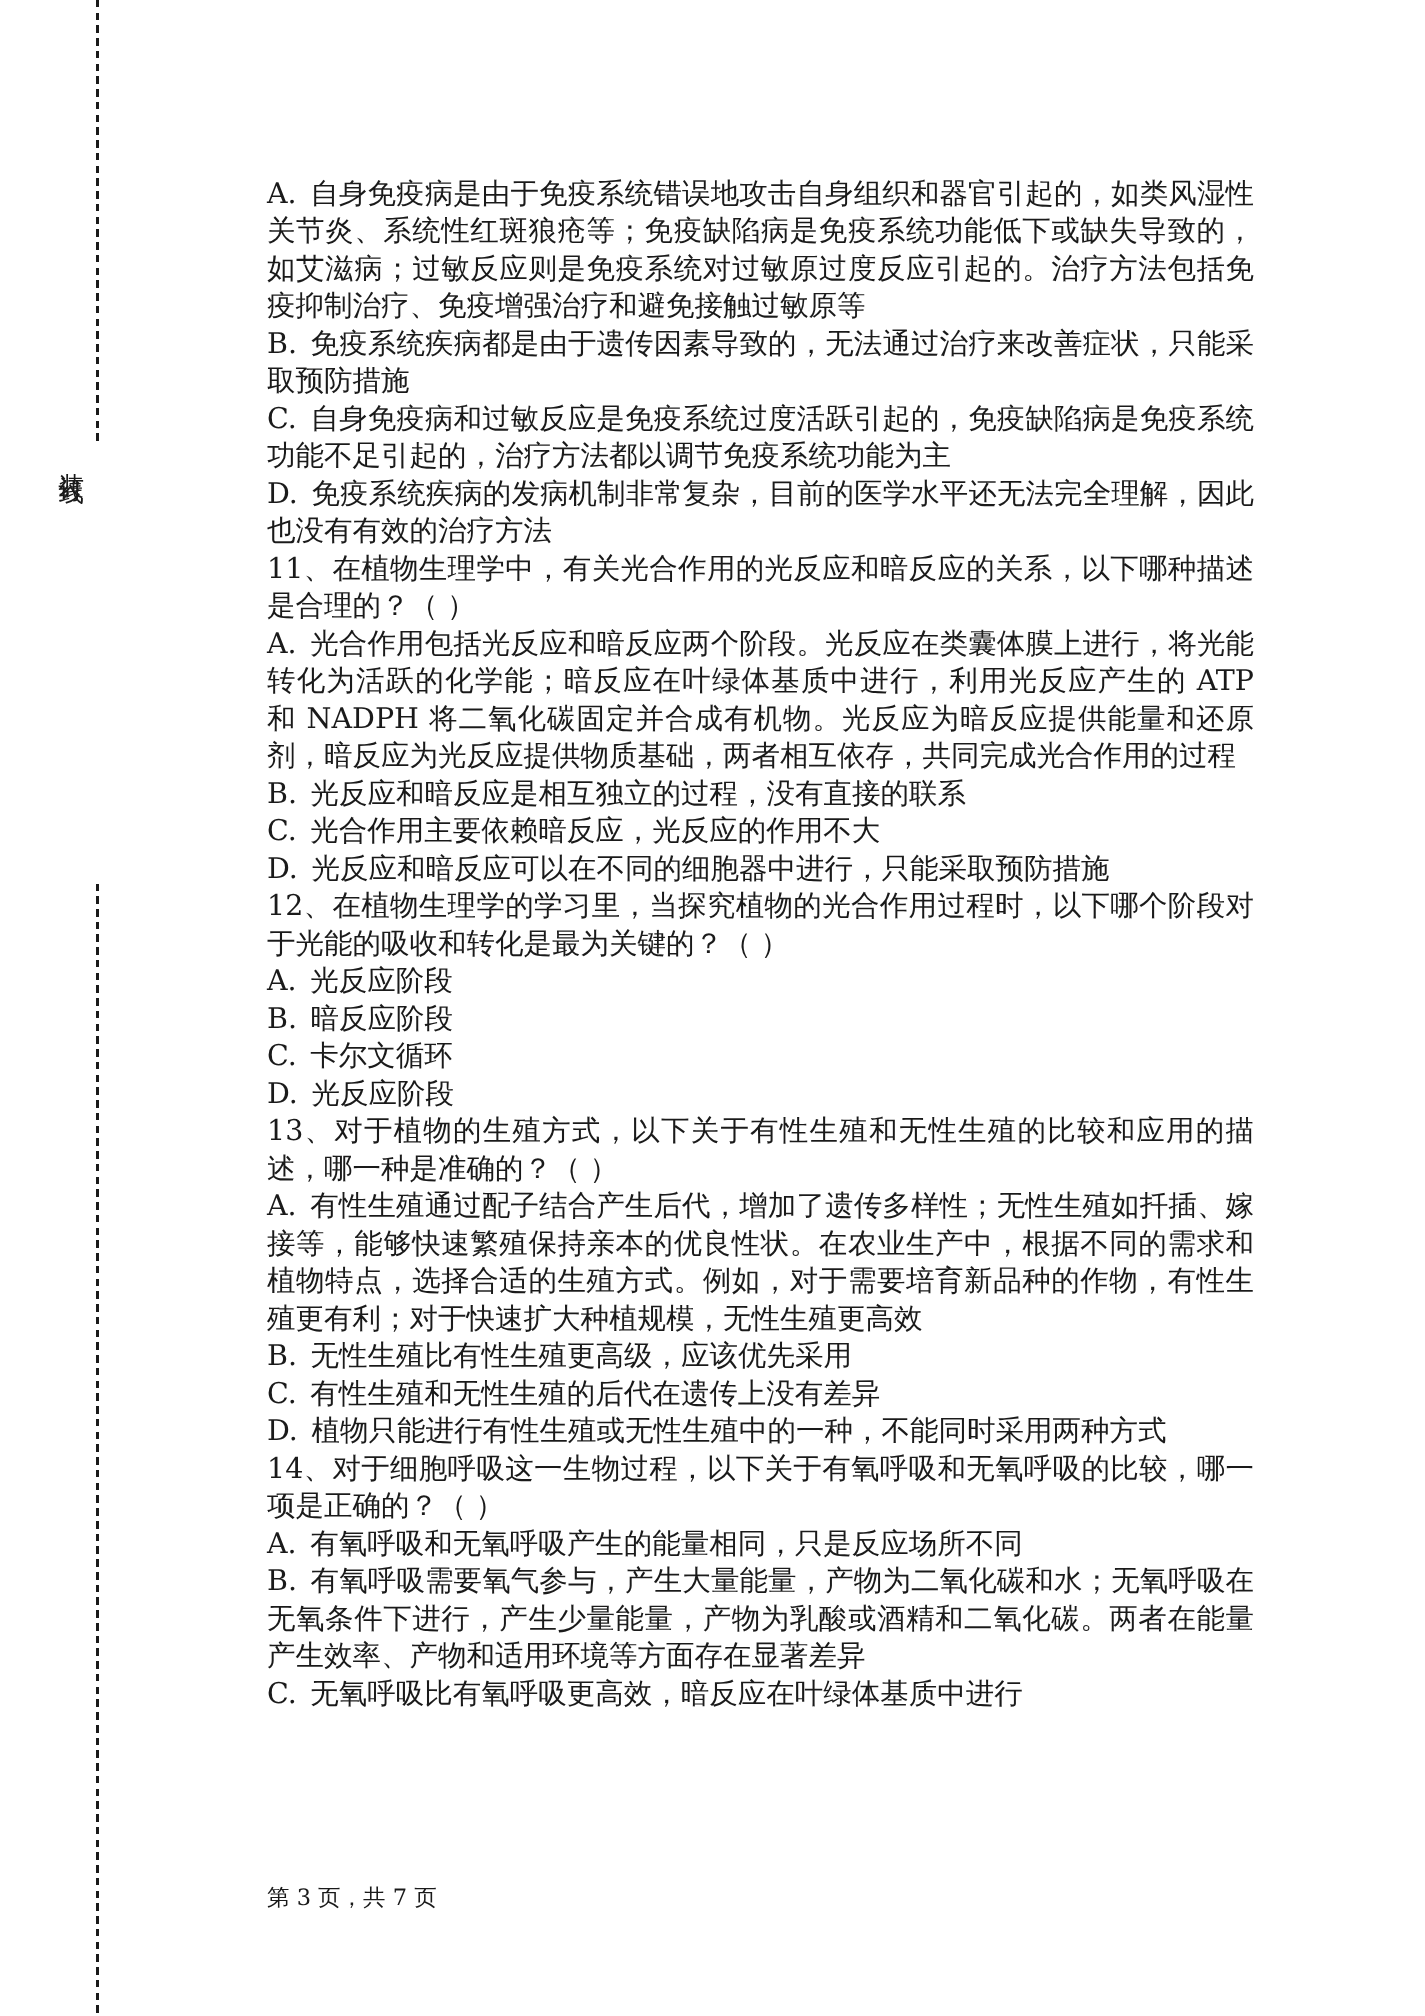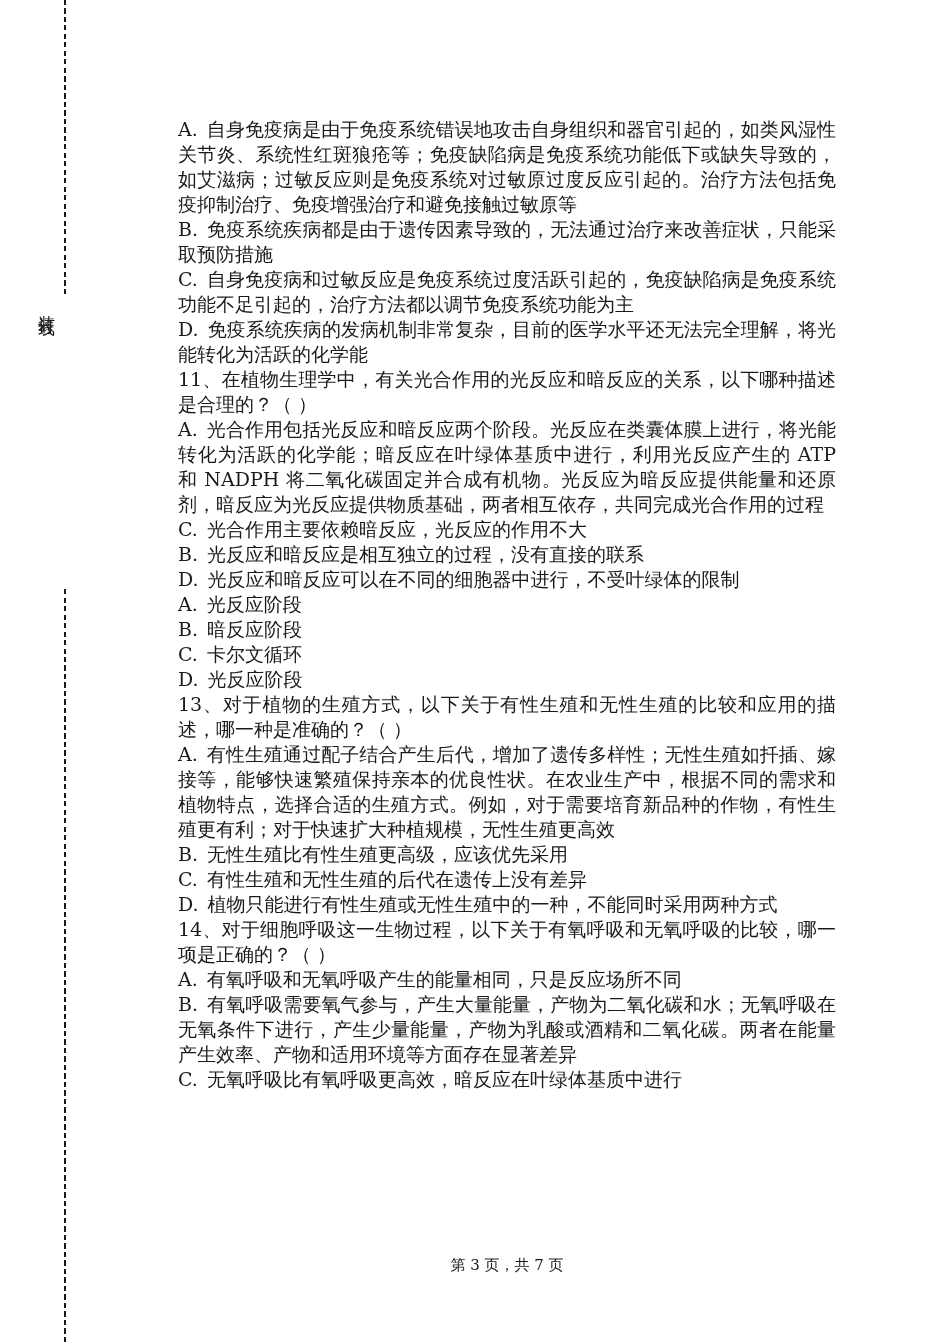--- a/index.html
+++ b/index.html
@@ -77,7 +77,7 @@
       <p class="opt"><span class="opt-label">A.</span><span>自身免疫病是由于免疫系统错误地攻击自身组织和器官引起的，如类风湿性关节炎、系统性红斑狼疮等；免疫缺陷病是免疫系统功能低下或缺失导致的，如艾滋病；过敏反应则是免疫系统对过敏原过度反应引起的。治疗方法包括免疫抑制治疗、免疫增强治疗和避免接触过敏原等</span></p>
       <p class="opt"><span class="opt-label">B.</span><span>免疫系统疾病都是由于遗传因素导致的，无法通过治疗来改善症状，只能采取预防措施</span></p>
       <p class="opt"><span class="opt-label">C.</span><span>自身免疫病和过敏反应是免疫系统过度活跃引起的，免疫缺陷病是免疫系统功能不足引起的，治疗方法都以调节免疫系统功能为主</span></p>
-      <p class="opt"><span class="opt-label">D.</span><span>免疫系统疾病的发病机制非常复杂，目前的医学水平还无法完全理解，将光能转化为活跃的化学能</span></p>
+      <p class="opt"><span class="opt-label">D.</span><span>免疫系统疾病的发病机制非常复杂，目前的医学水平还无法完全理解，因此也没有有效的治疗方法</span></p>
     </section>
 
     <section class="question">

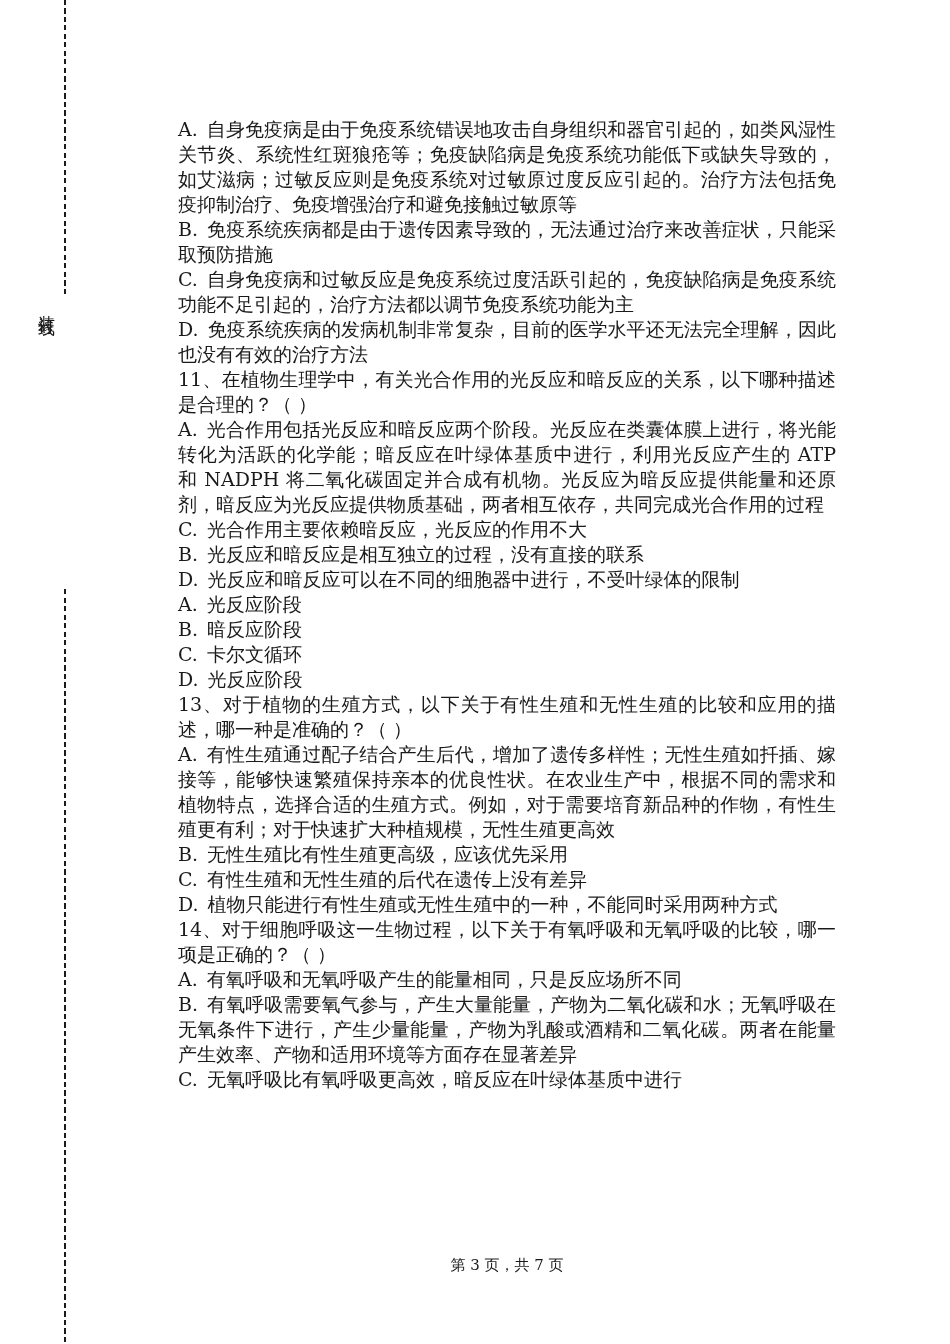--- a/index.html
+++ b/index.html
@@ -83,8 +83,8 @@
     <section class="question">
       <p class="stem">11、在植物生理学中，有关光合作用的光反应和暗反应的关系，以下哪种描述是合理的？（ ）</p>
       <p class="opt"><span class="opt-label">A.</span><span>光合作用包括光反应和暗反应两个阶段。光反应在类囊体膜上进行，将光能转化为活跃的化学能；暗反应在叶绿体基质中进行，利用光反应产生的 ATP 和 NADPH 将二氧化碳固定并合成有机物。光反应为暗反应提供能量和还原剂，暗反应为光反应提供物质基础，两者相互依存，共同完成光合作用的过程</span></p>
+      <p class="opt"><span class="opt-label">B.</span><span>光反应和暗反应是相互独立的过程，没有直接的联系</span></p>
       <p class="opt"><span class="opt-label">C.</span><span>光合作用主要依赖暗反应，光反应的作用不大</span></p>
-      <p class="opt"><span class="opt-label">B.</span><span>光反应和暗反应是相互独立的过程，没有直接的联系</span></p>
       <p class="opt"><span class="opt-label">D.</span><span>光反应和暗反应可以在不同的细胞器中进行，不受叶绿体的限制</span></p>
     </section>
 

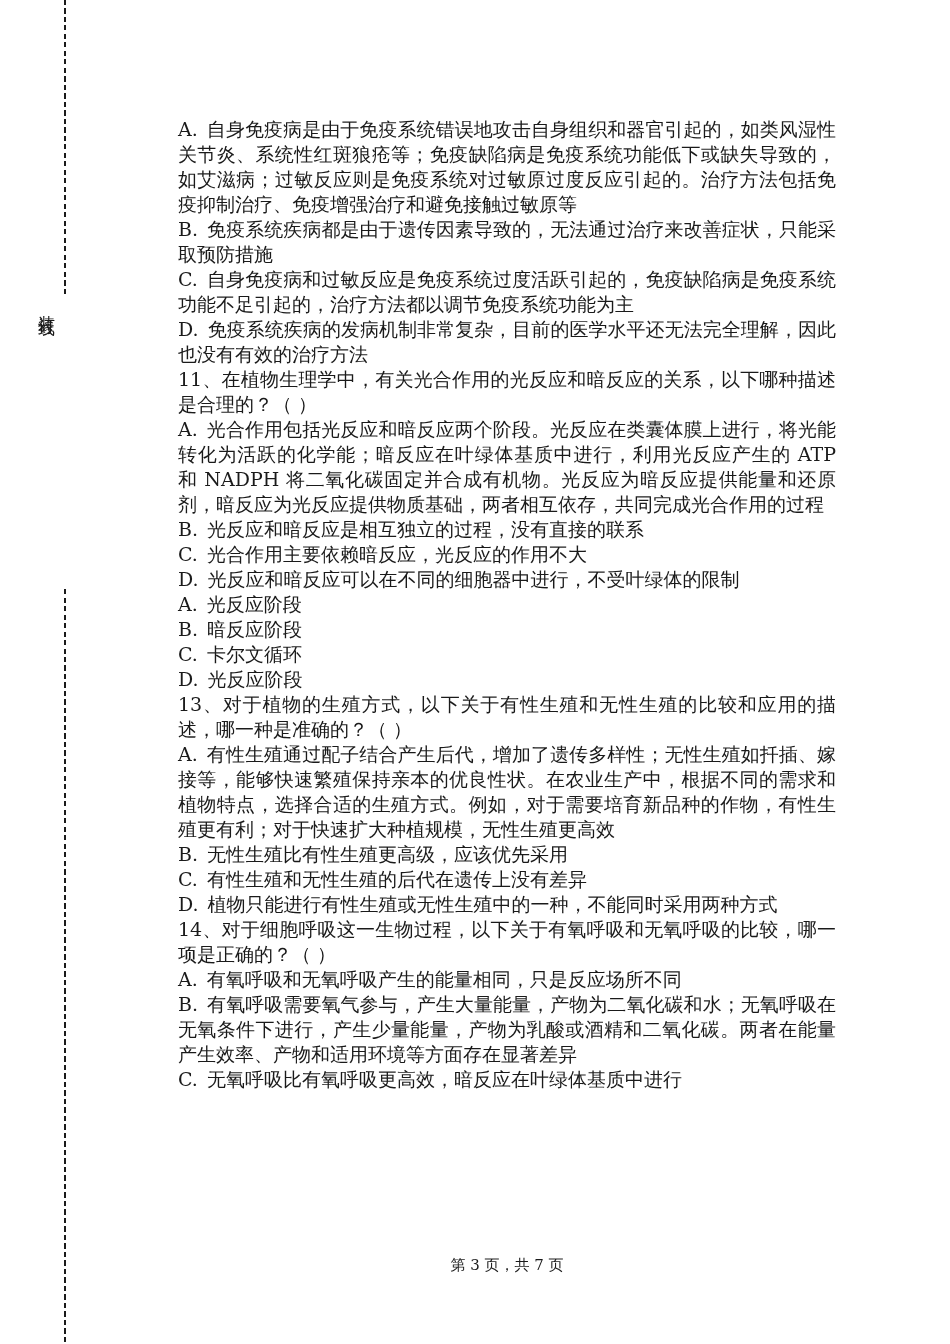--- a/index.html
+++ b/index.html
@@ -85,7 +85,7 @@
       <p class="opt"><span class="opt-label">A.</span><span>光合作用包括光反应和暗反应两个阶段。光反应在类囊体膜上进行，将光能转化为活跃的化学能；暗反应在叶绿体基质中进行，利用光反应产生的 ATP 和 NADPH 将二氧化碳固定并合成有机物。光反应为暗反应提供能量和还原剂，暗反应为光反应提供物质基础，两者相互依存，共同完成光合作用的过程</span></p>
       <p class="opt"><span class="opt-label">B.</span><span>光反应和暗反应是相互独立的过程，没有直接的联系</span></p>
       <p class="opt"><span class="opt-label">C.</span><span>光合作用主要依赖暗反应，光反应的作用不大</span></p>
-      <p class="opt"><span class="opt-label">D.</span><span>光反应和暗反应可以在不同的细胞器中进行，不受叶绿体的限制</span></p>
+      <p class="opt"><span class="opt-label">D.</span><span>光反应和暗反应可以在不同的细胞器中进行，只能采取预防措施</span></p>
     </section>
 
     <section class="question">

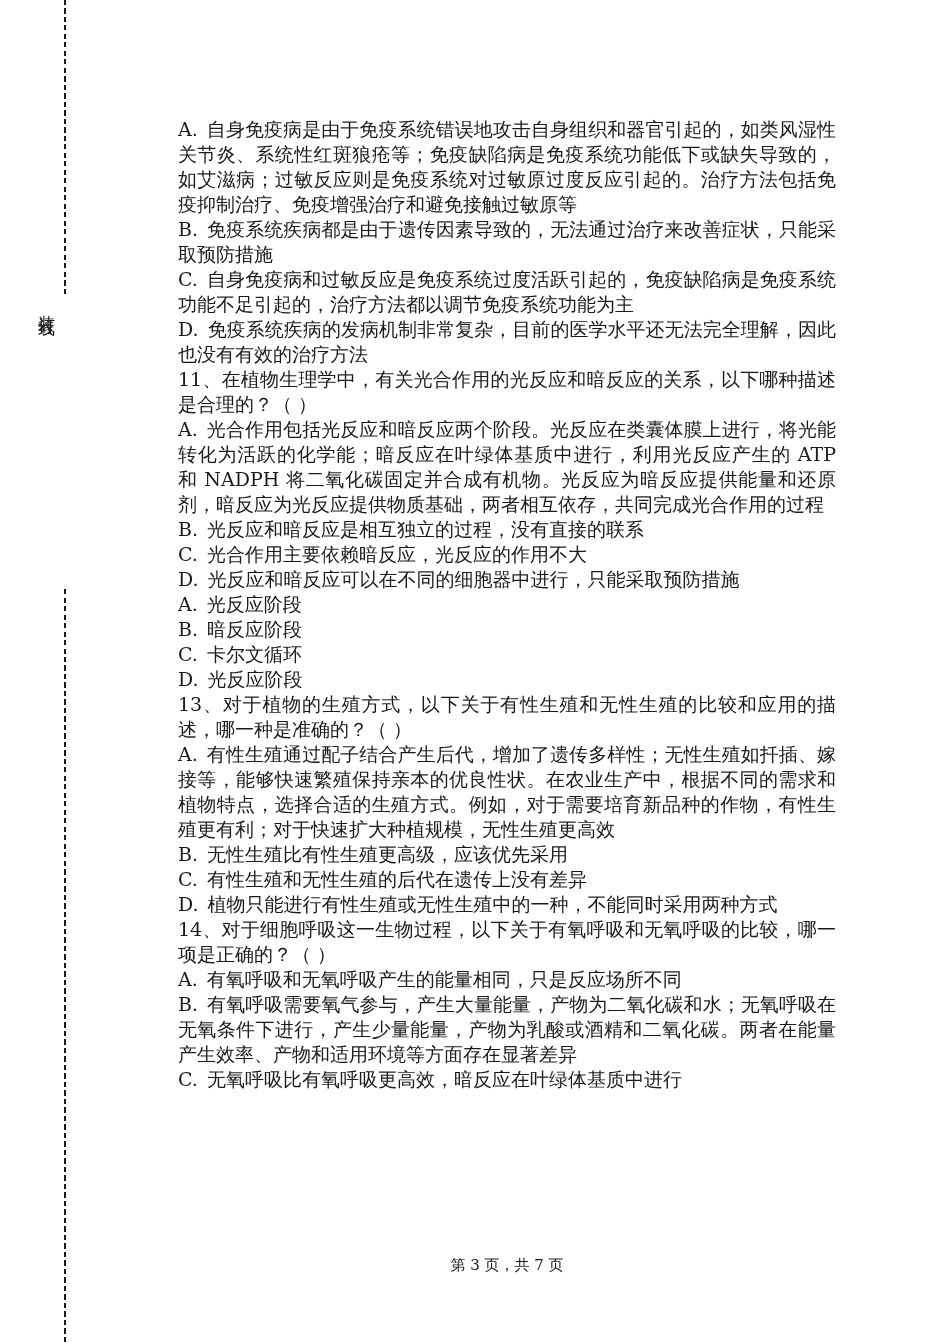--- a/index.html
+++ b/index.html
@@ -89,6 +89,7 @@
     </section>
 
     <section class="question">
+      <p class="stem">12、在植物生理学的学习里，当探究植物的光合作用过程时，以下哪个阶段对于光能的吸收和转化是最为关键的？（ ）</p>
       <p class="opt"><span class="opt-label">A.</span><span>光反应阶段</span></p>
       <p class="opt"><span class="opt-label">B.</span><span>暗反应阶段</span></p>
       <p class="opt"><span class="opt-label">C.</span><span>卡尔文循环</span></p>

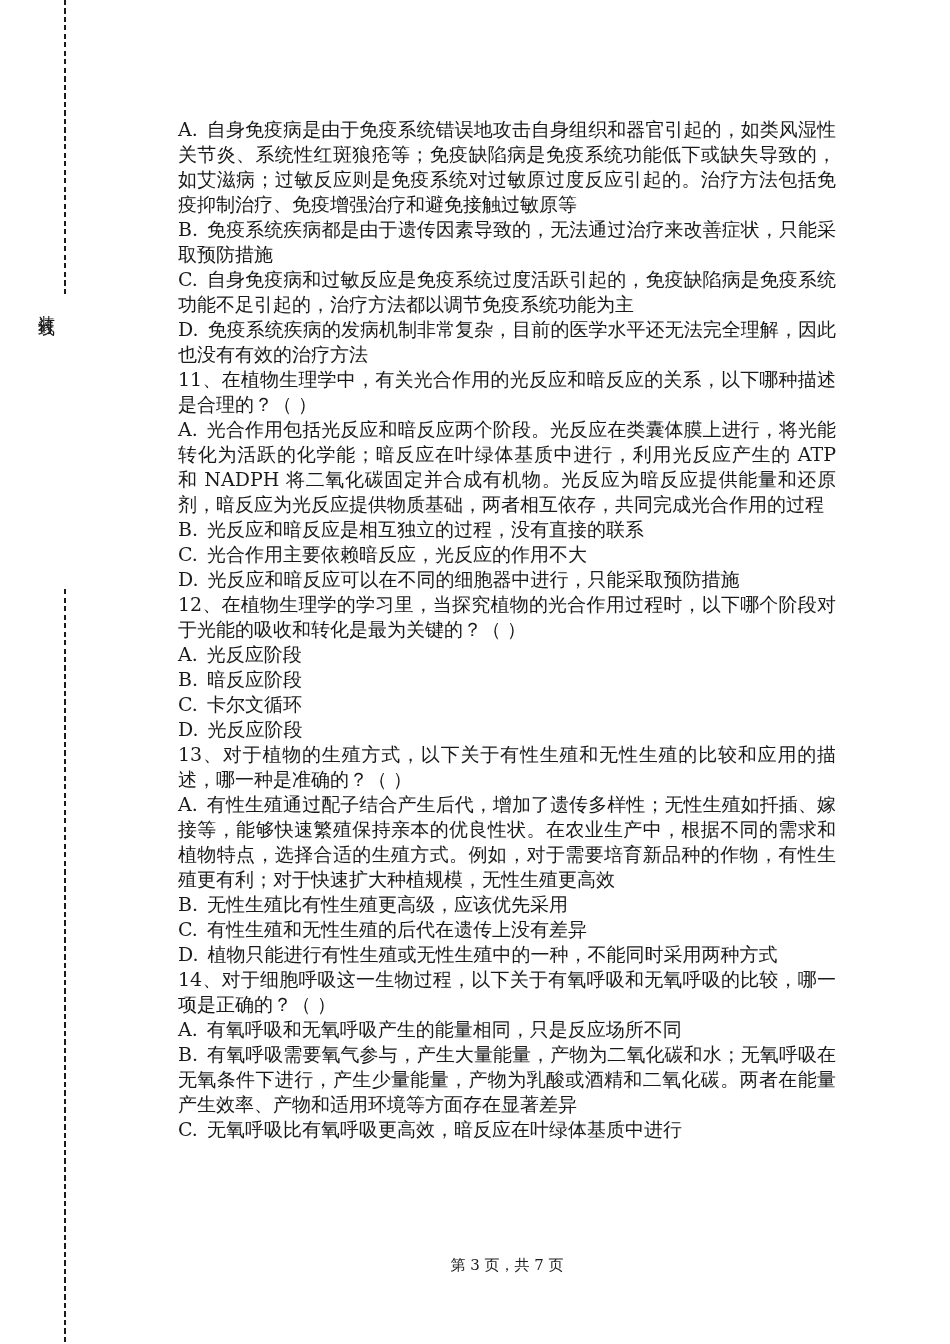--- a/index.html
+++ b/index.html
@@ -56,7 +56,7 @@
     left: 178px;
     width: 658px;
     top: 1256px;
-    text-align: center;
+    text-align: left;
     font-size: 15px;
     line-height: 18px;
     color: #1a1a1a;

